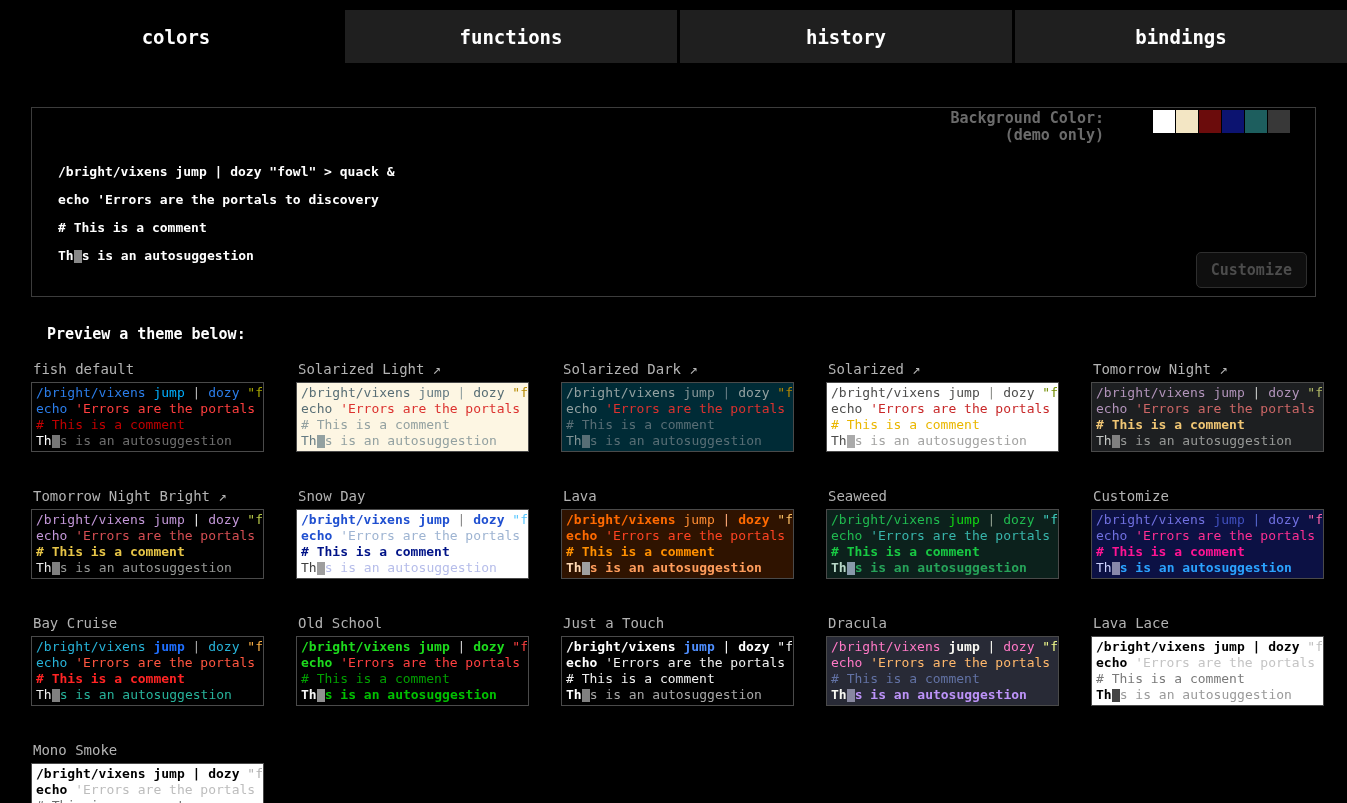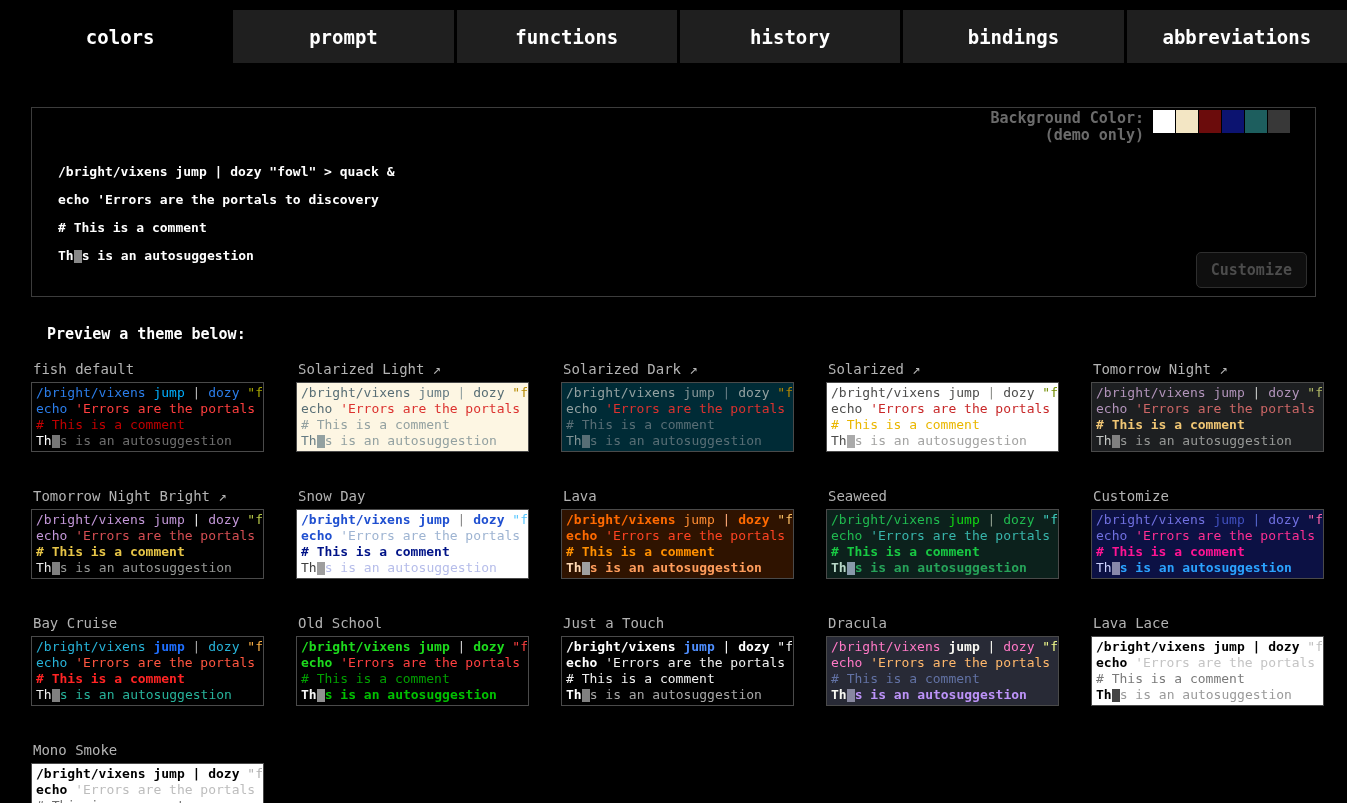--- a/index.html
+++ b/index.html
@@ -130,7 +130,6 @@
 
 <div class="tabbar">
     <div class="tab active">colors</div>
-    <div class="tab">prompt</div>
     <div class="tab">functions</div>
     <div class="tab">history</div>
     <div class="tab">bindings</div>

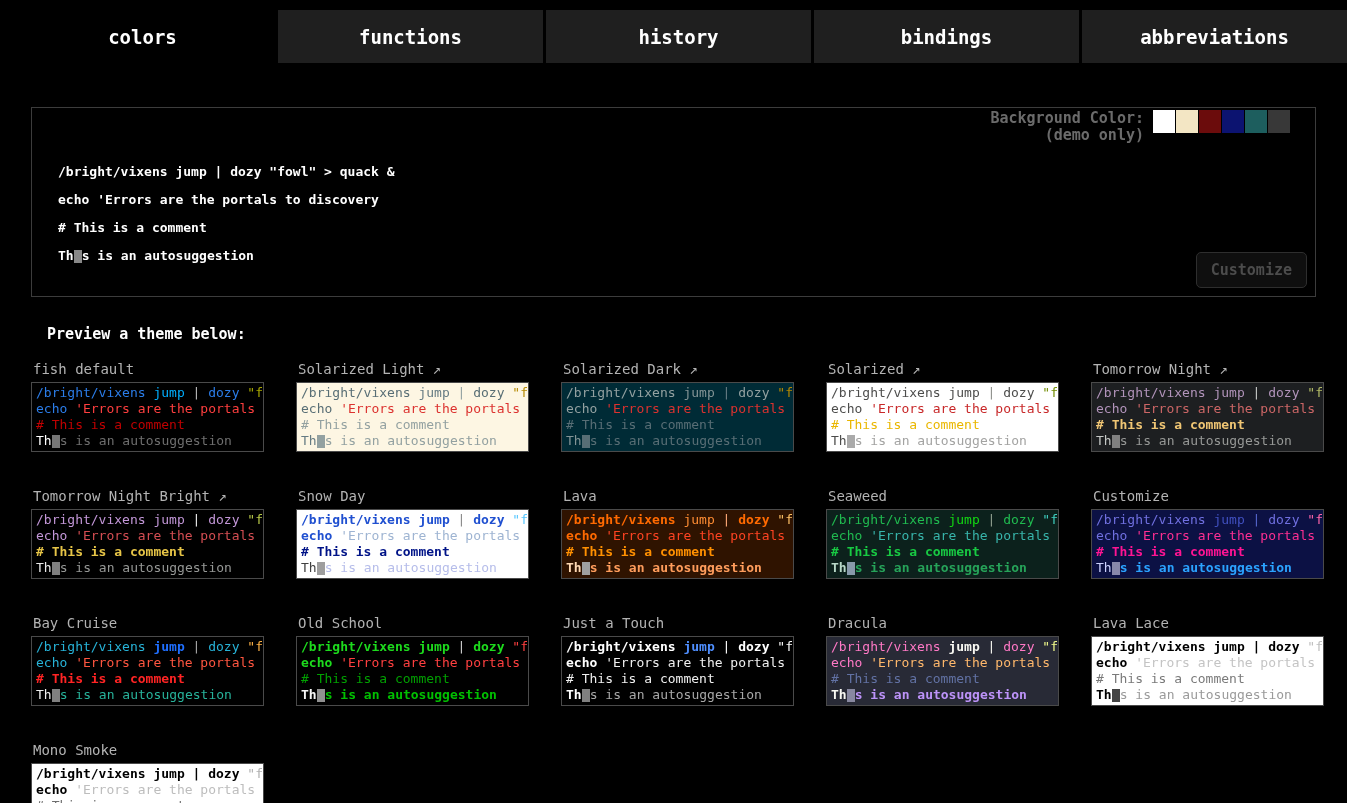--- a/index.html
+++ b/index.html
@@ -133,7 +133,6 @@
     <div class="tab">functions</div>
     <div class="tab">history</div>
     <div class="tab">bindings</div>
-    <div class="tab">abbreviations</div>
   </div>
 
 <div class="demo-box">

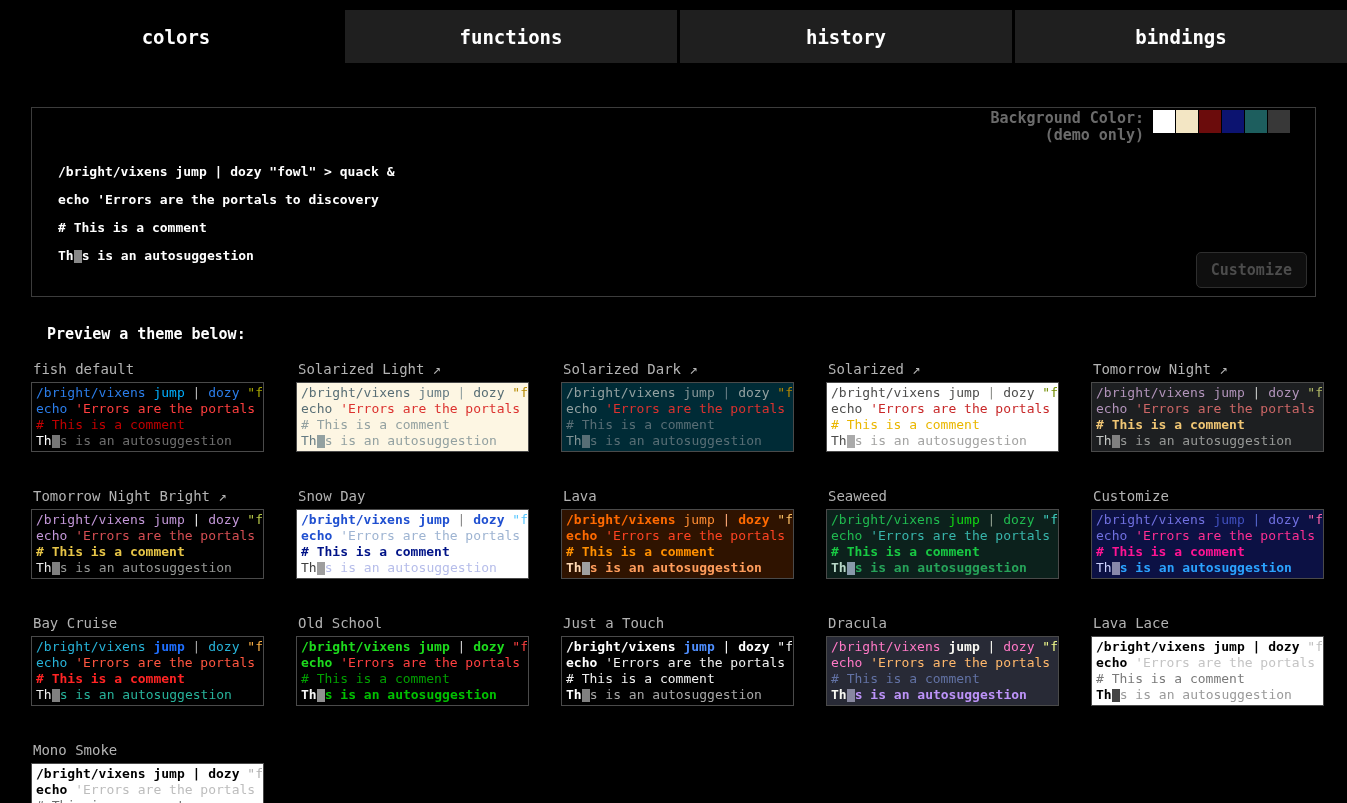--- a/index.html
+++ b/index.html
@@ -43,6 +43,7 @@
     top: 2px; right: 2px;
     display: flex;
     align-items: flex-start;
+    gap: 40px;
   }
   .bg-label {
     color: #6b6b6b;

